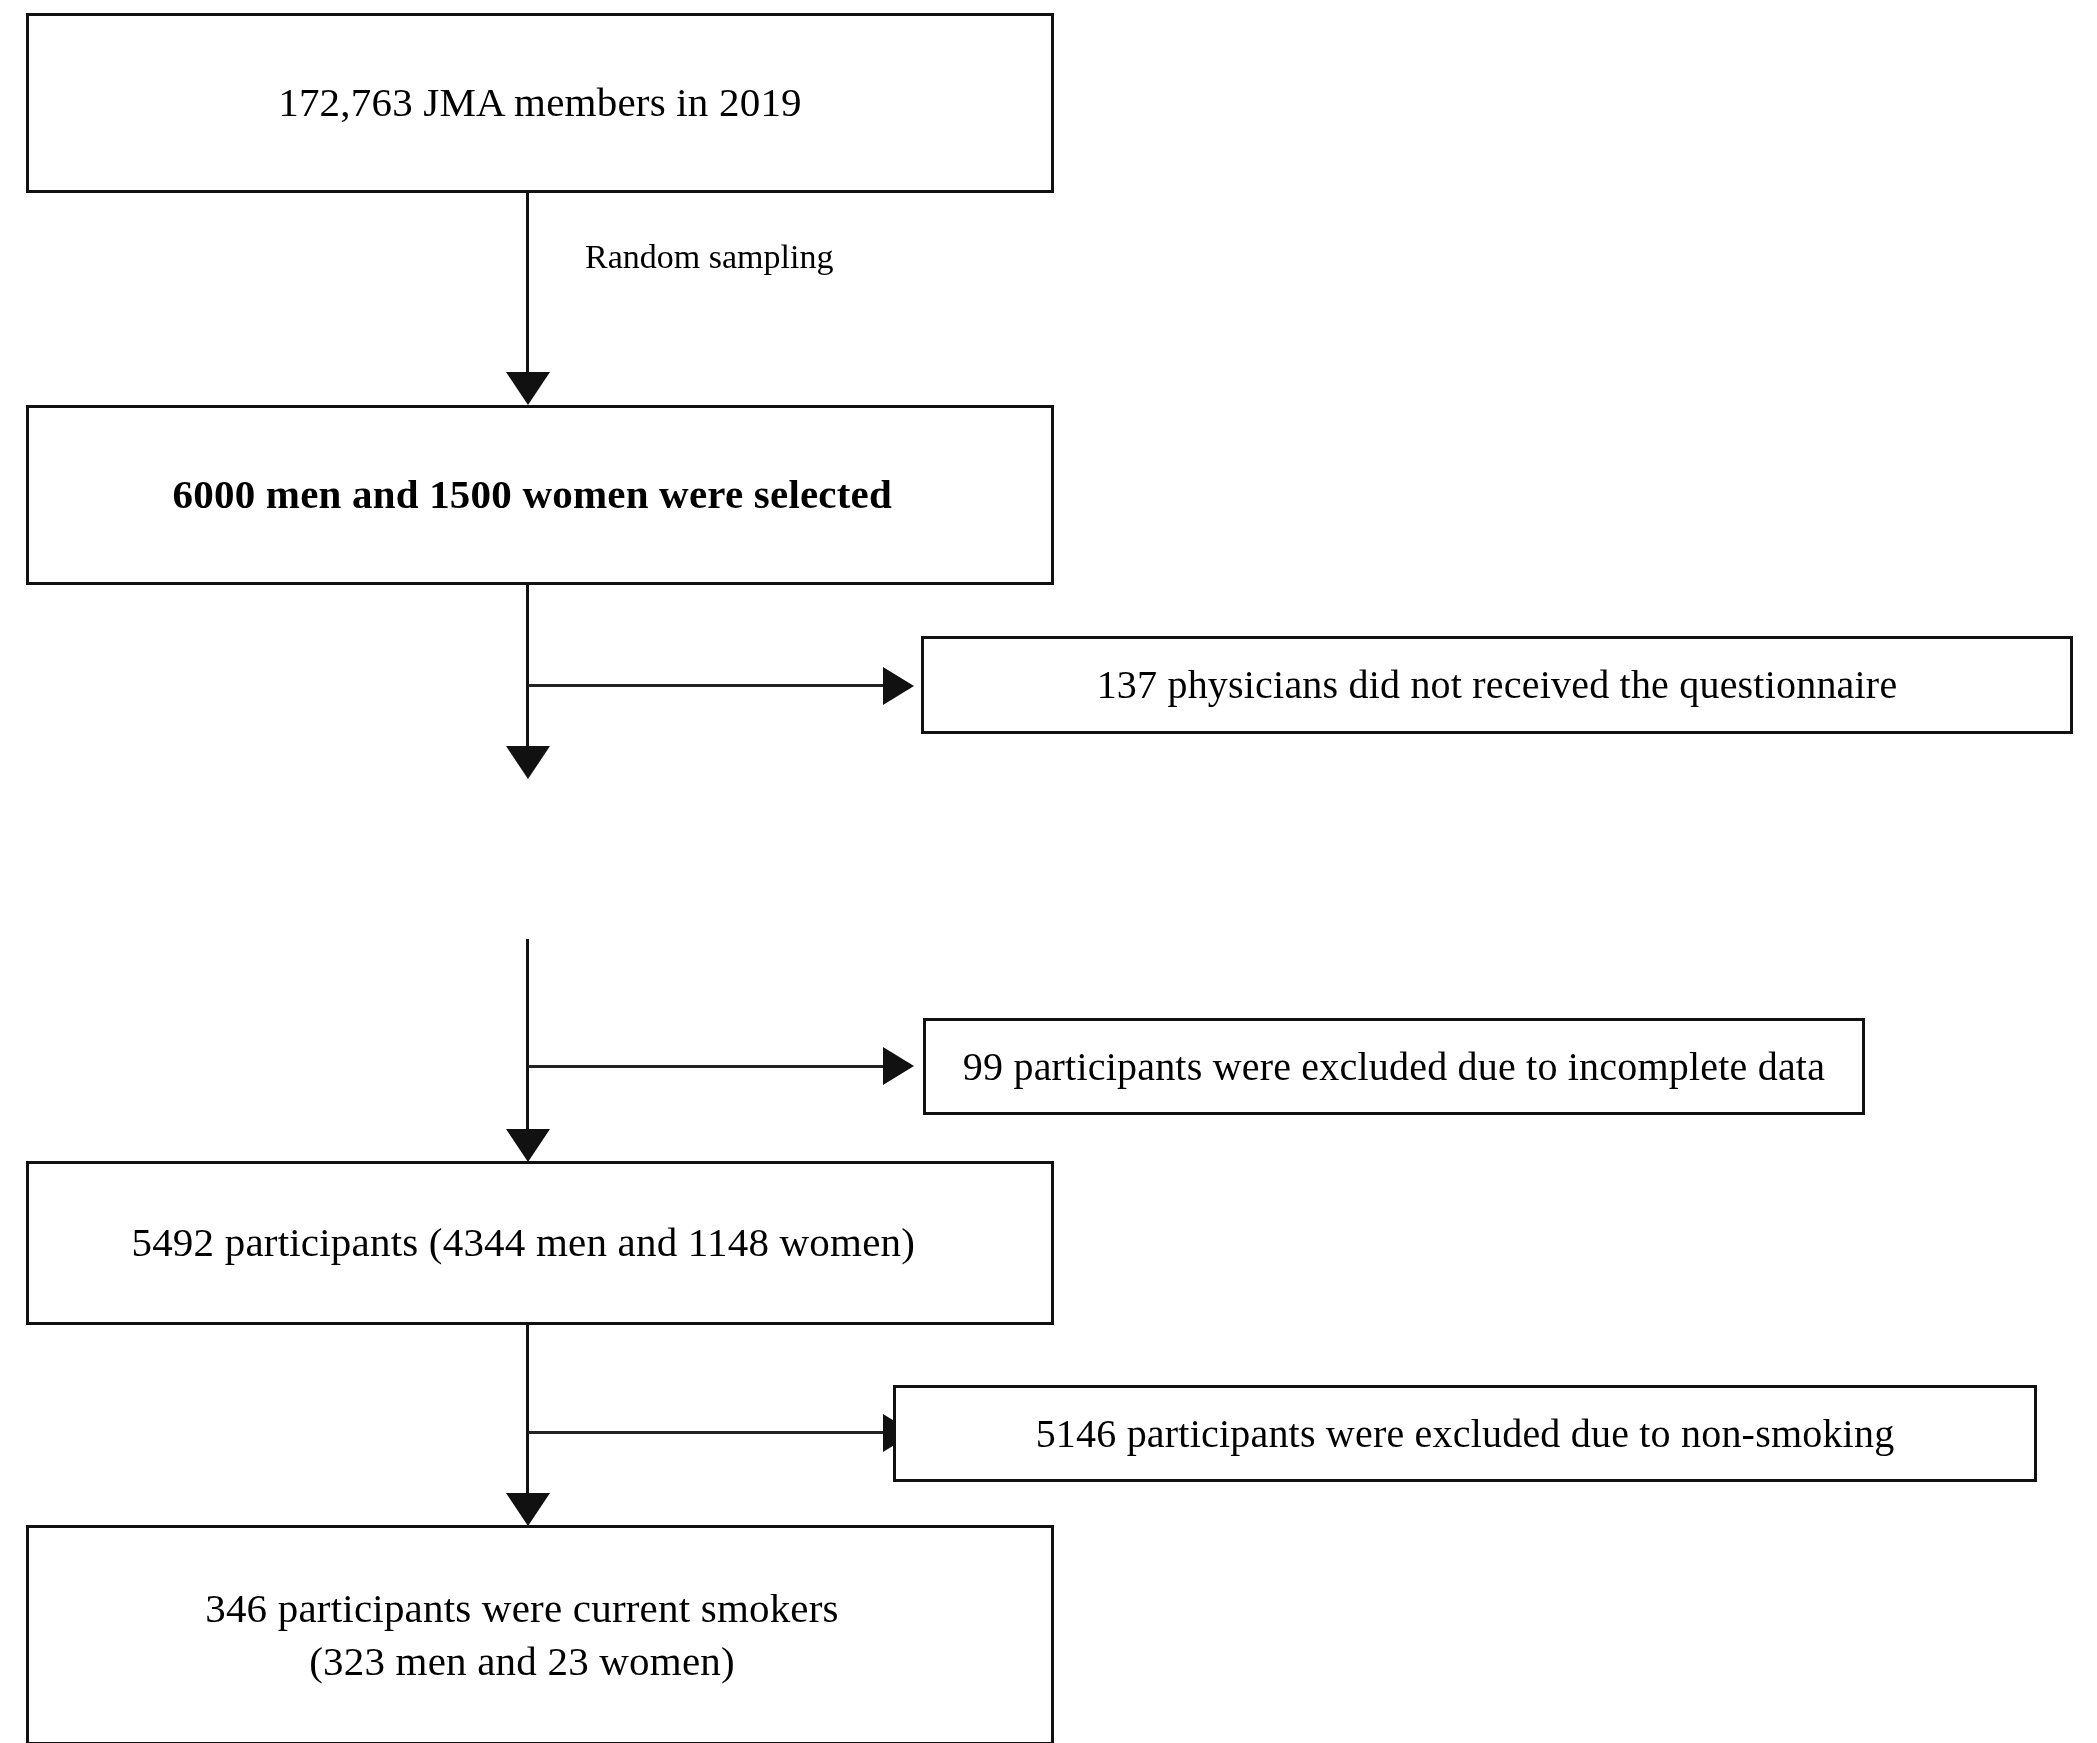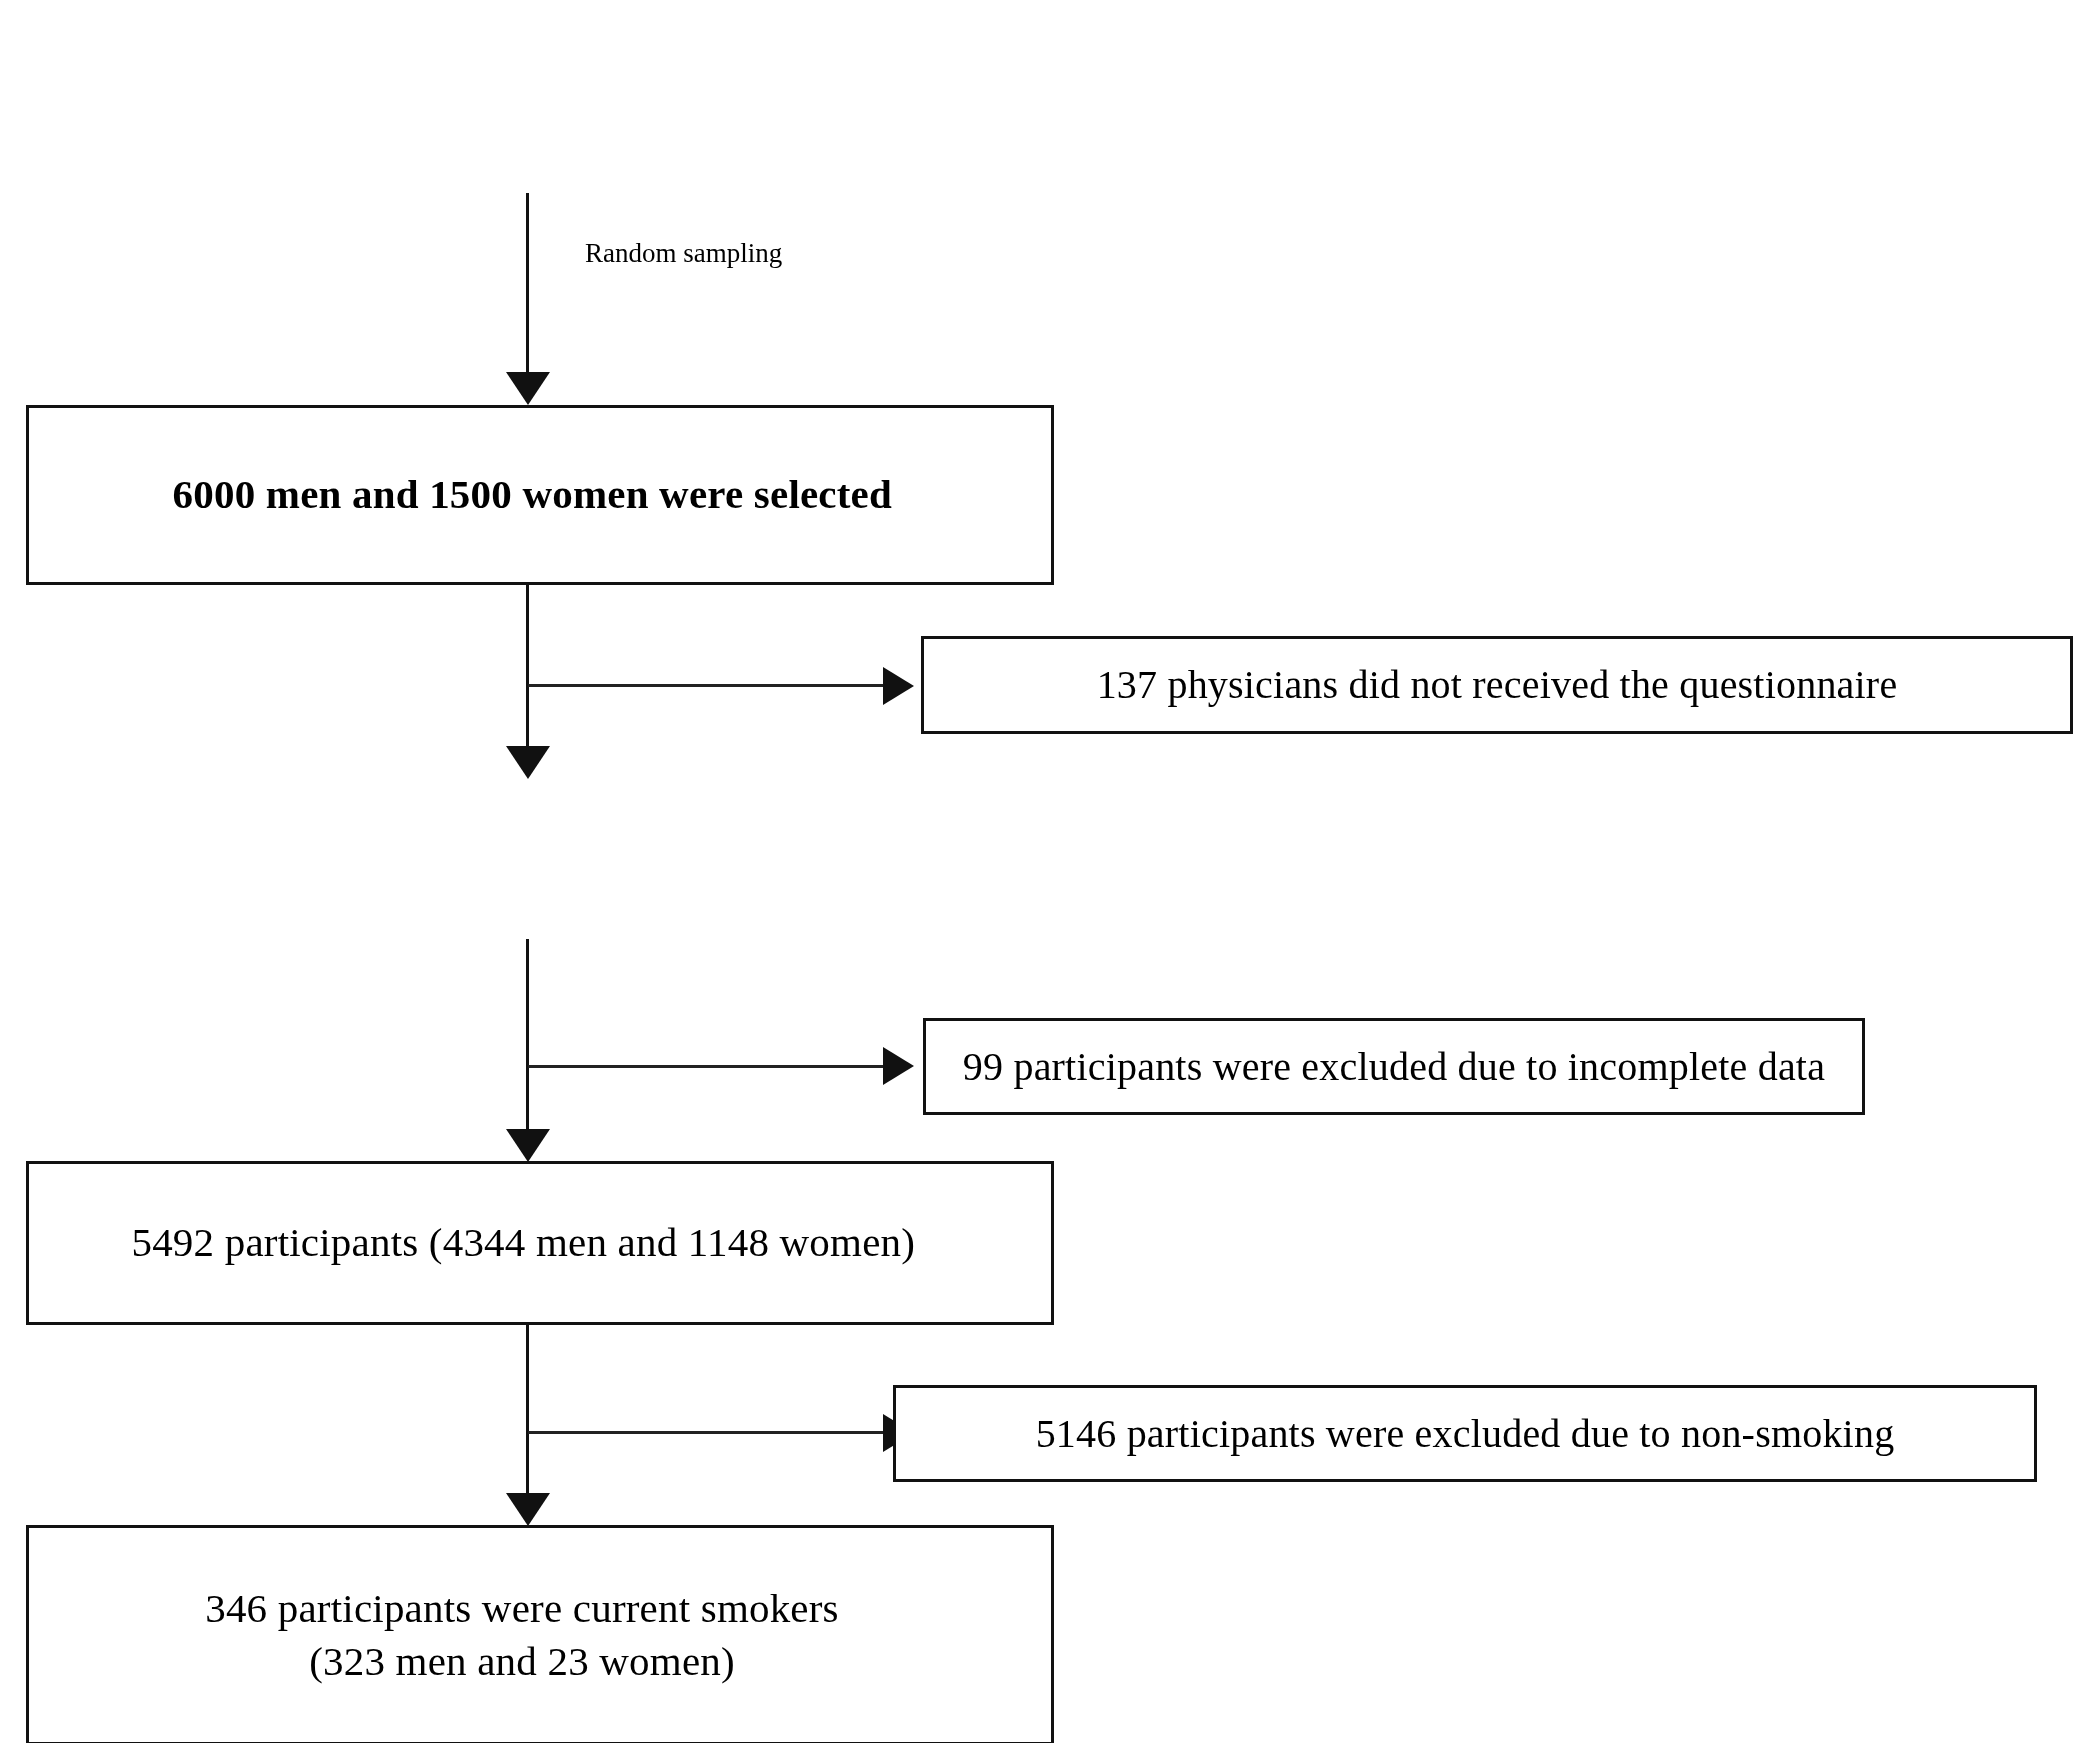--- a/index.html
+++ b/index.html
@@ -118,6 +118,9 @@
 
 <div id="canvas">
 
+  <div class="fbox main-box main-box-1">
+    <span class="txt">172,763  JMA members in 2019</span>
+  </div>
 
   <div class="vline vline-1"></div>
   <div class="arrow-down arrow-down-1"></div>

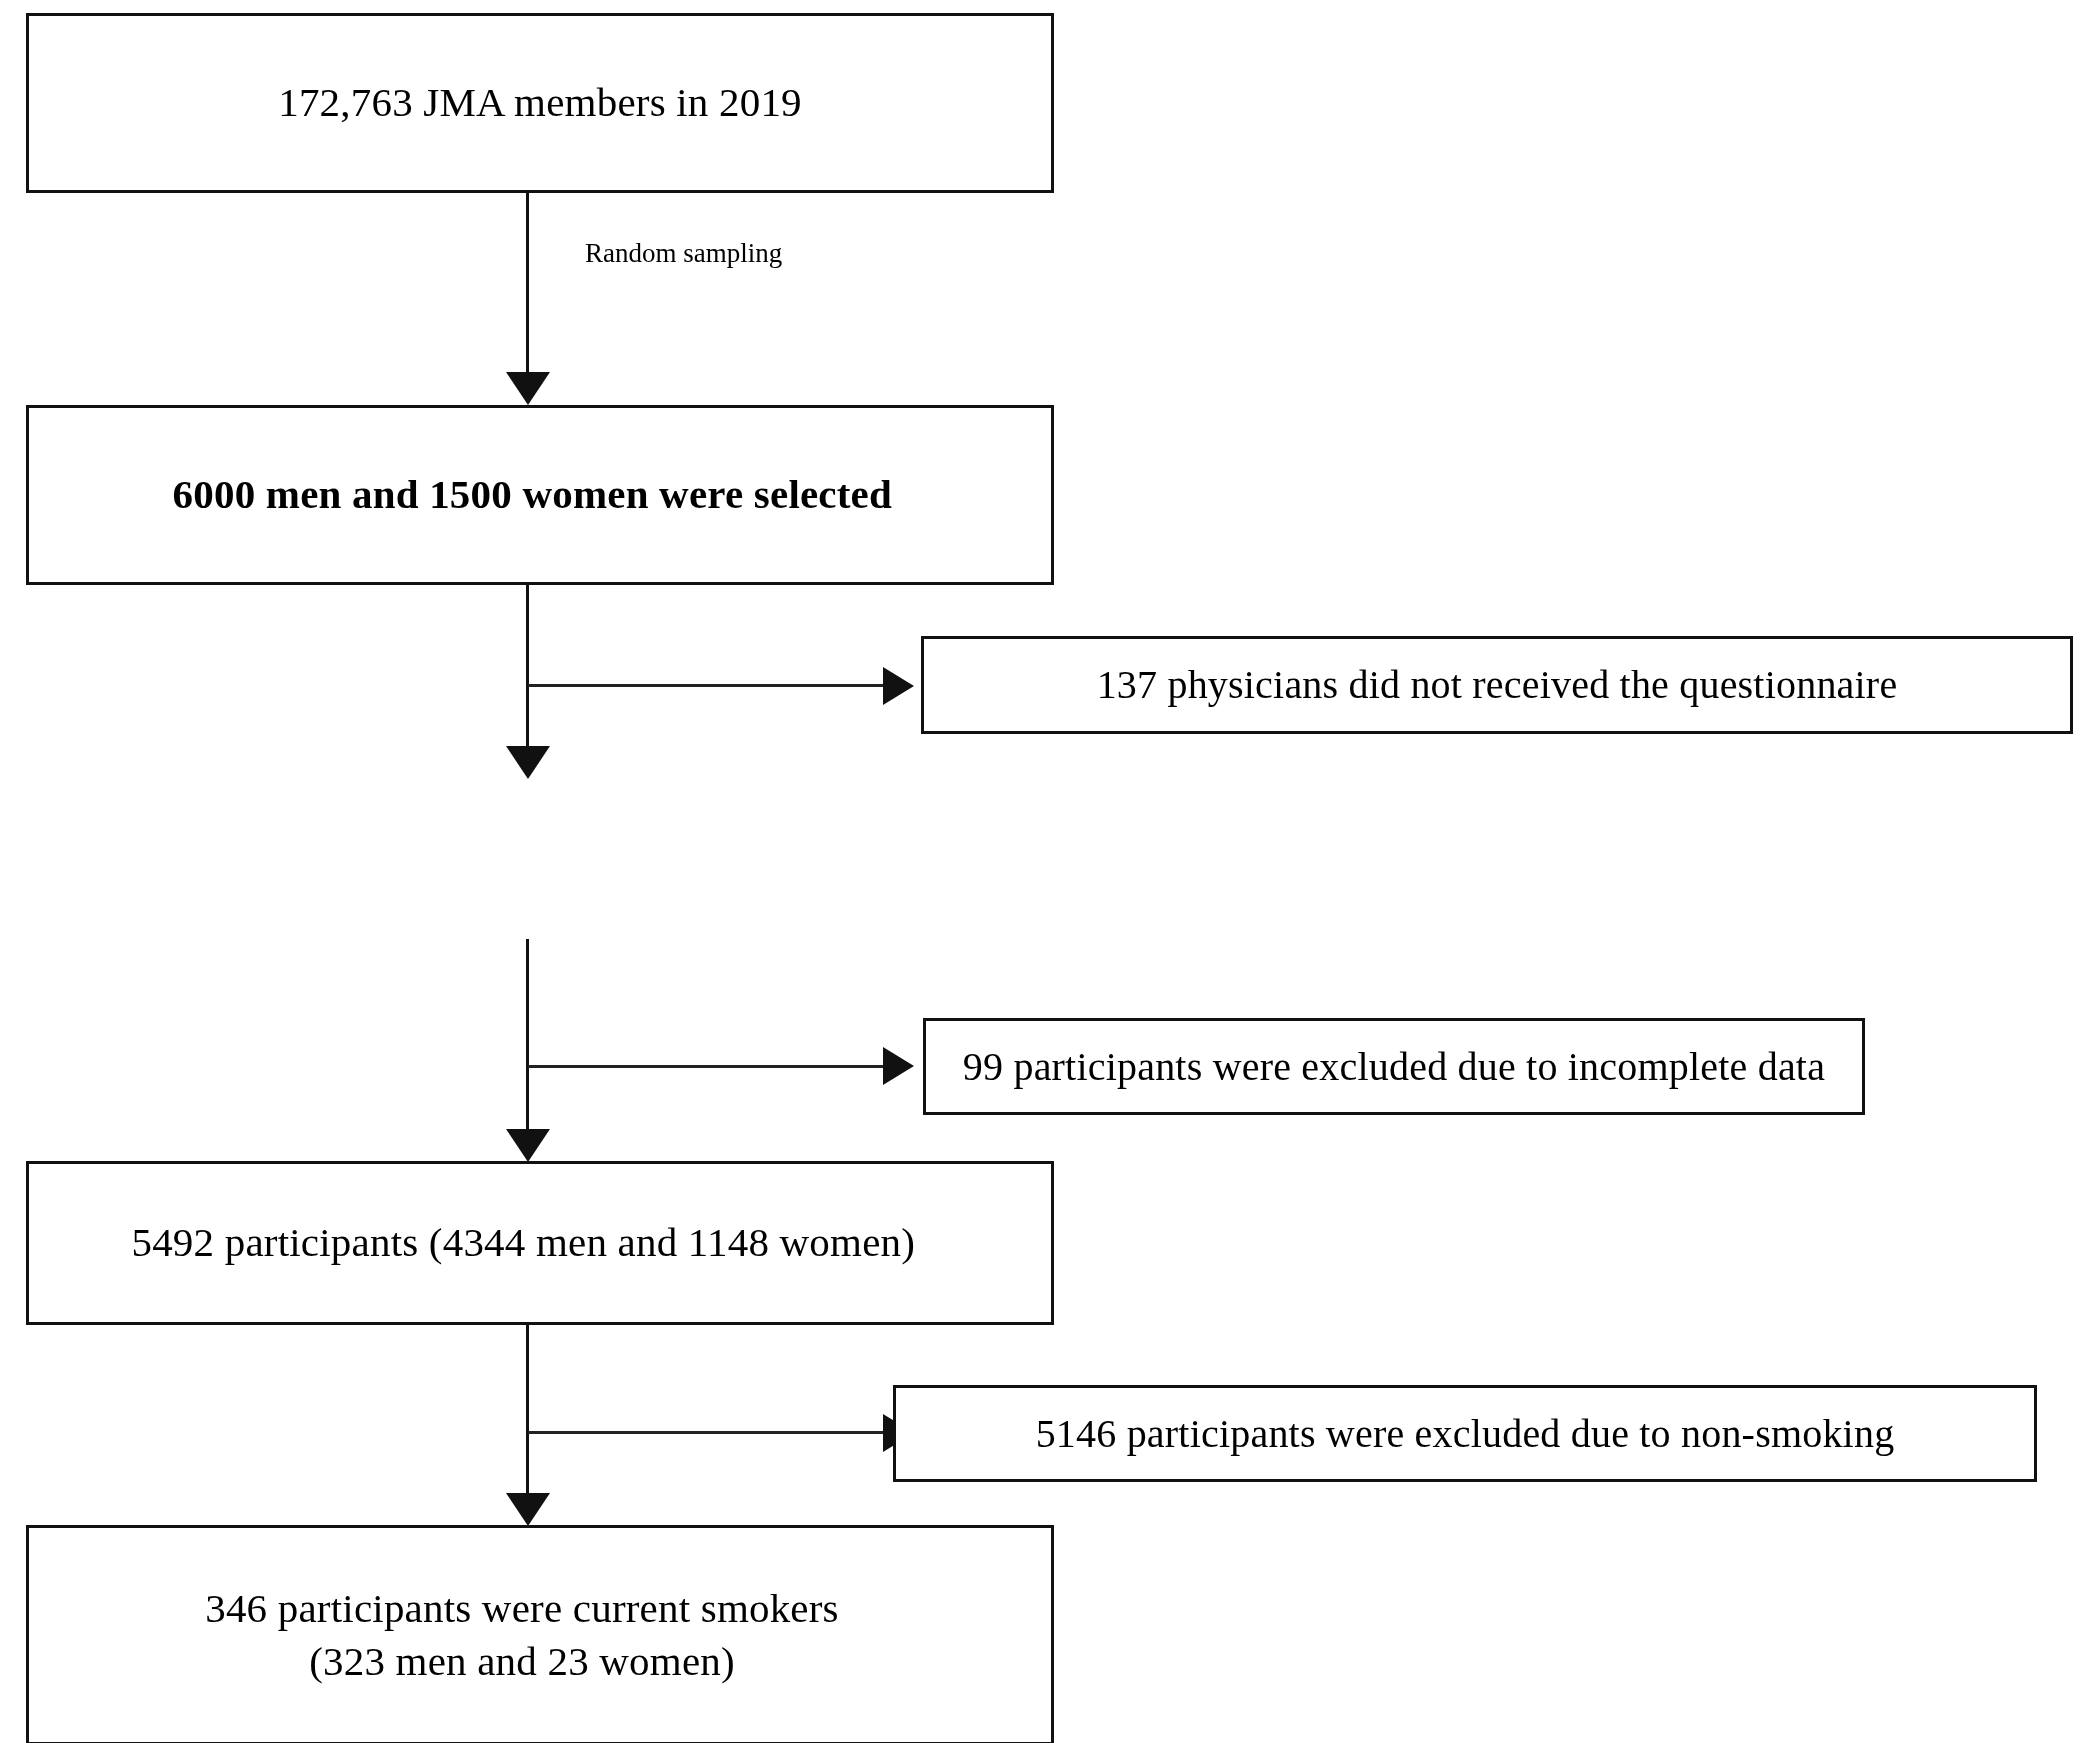--- a/index.html
+++ b/index.html
@@ -108,7 +108,7 @@
   
   .edge-label {
     position: absolute;
-    font-size: 27px;
+    font-size: 34px;
     white-space: nowrap;
   }
   .edge-label-sampling { left: 585px; top: 238px; }

